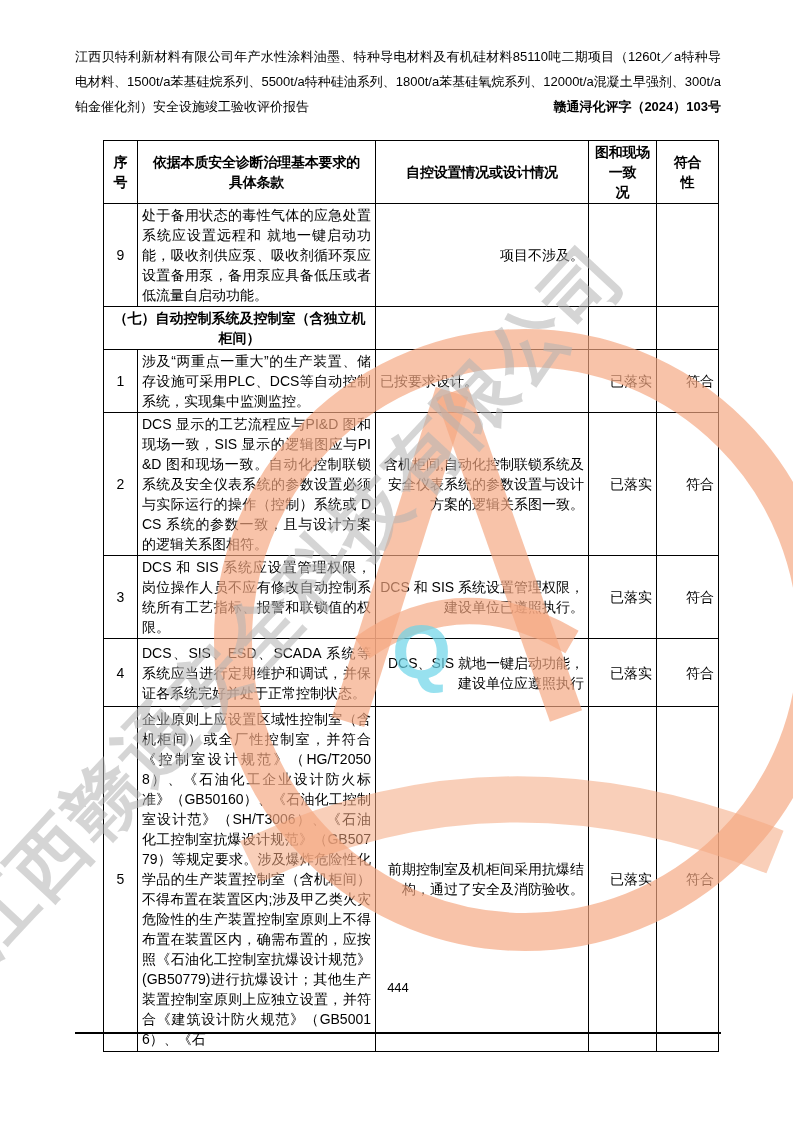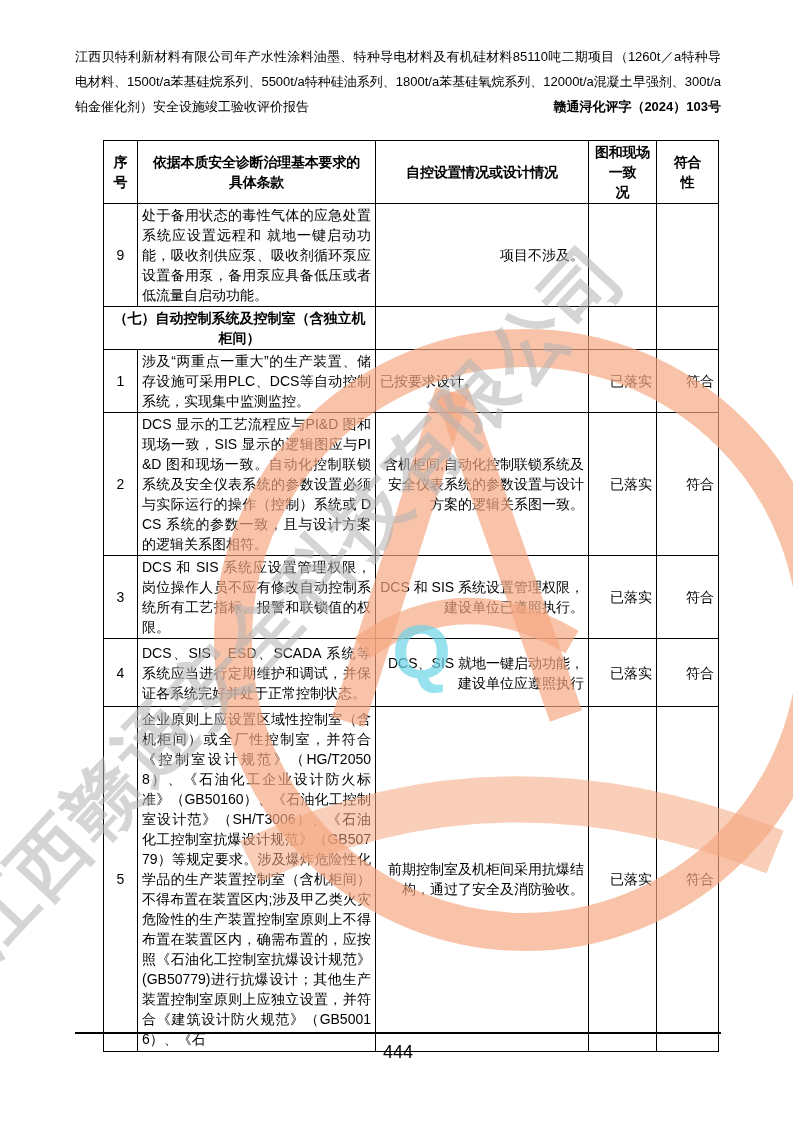--- a/index.html
+++ b/index.html
@@ -46,8 +46,8 @@
     border-top:2px solid #000;
   }
   .page-number{
-    position:absolute;left:75px;top:1042px;width:646px;
-    text-align:center;font-size:18px;
+    position:absolute;left:75px;top:980px;width:646px;
+    text-align:center;font-size:13px;
   }
   
   .watermark{position:absolute;inset:0;pointer-events:none;z-index:5;}

